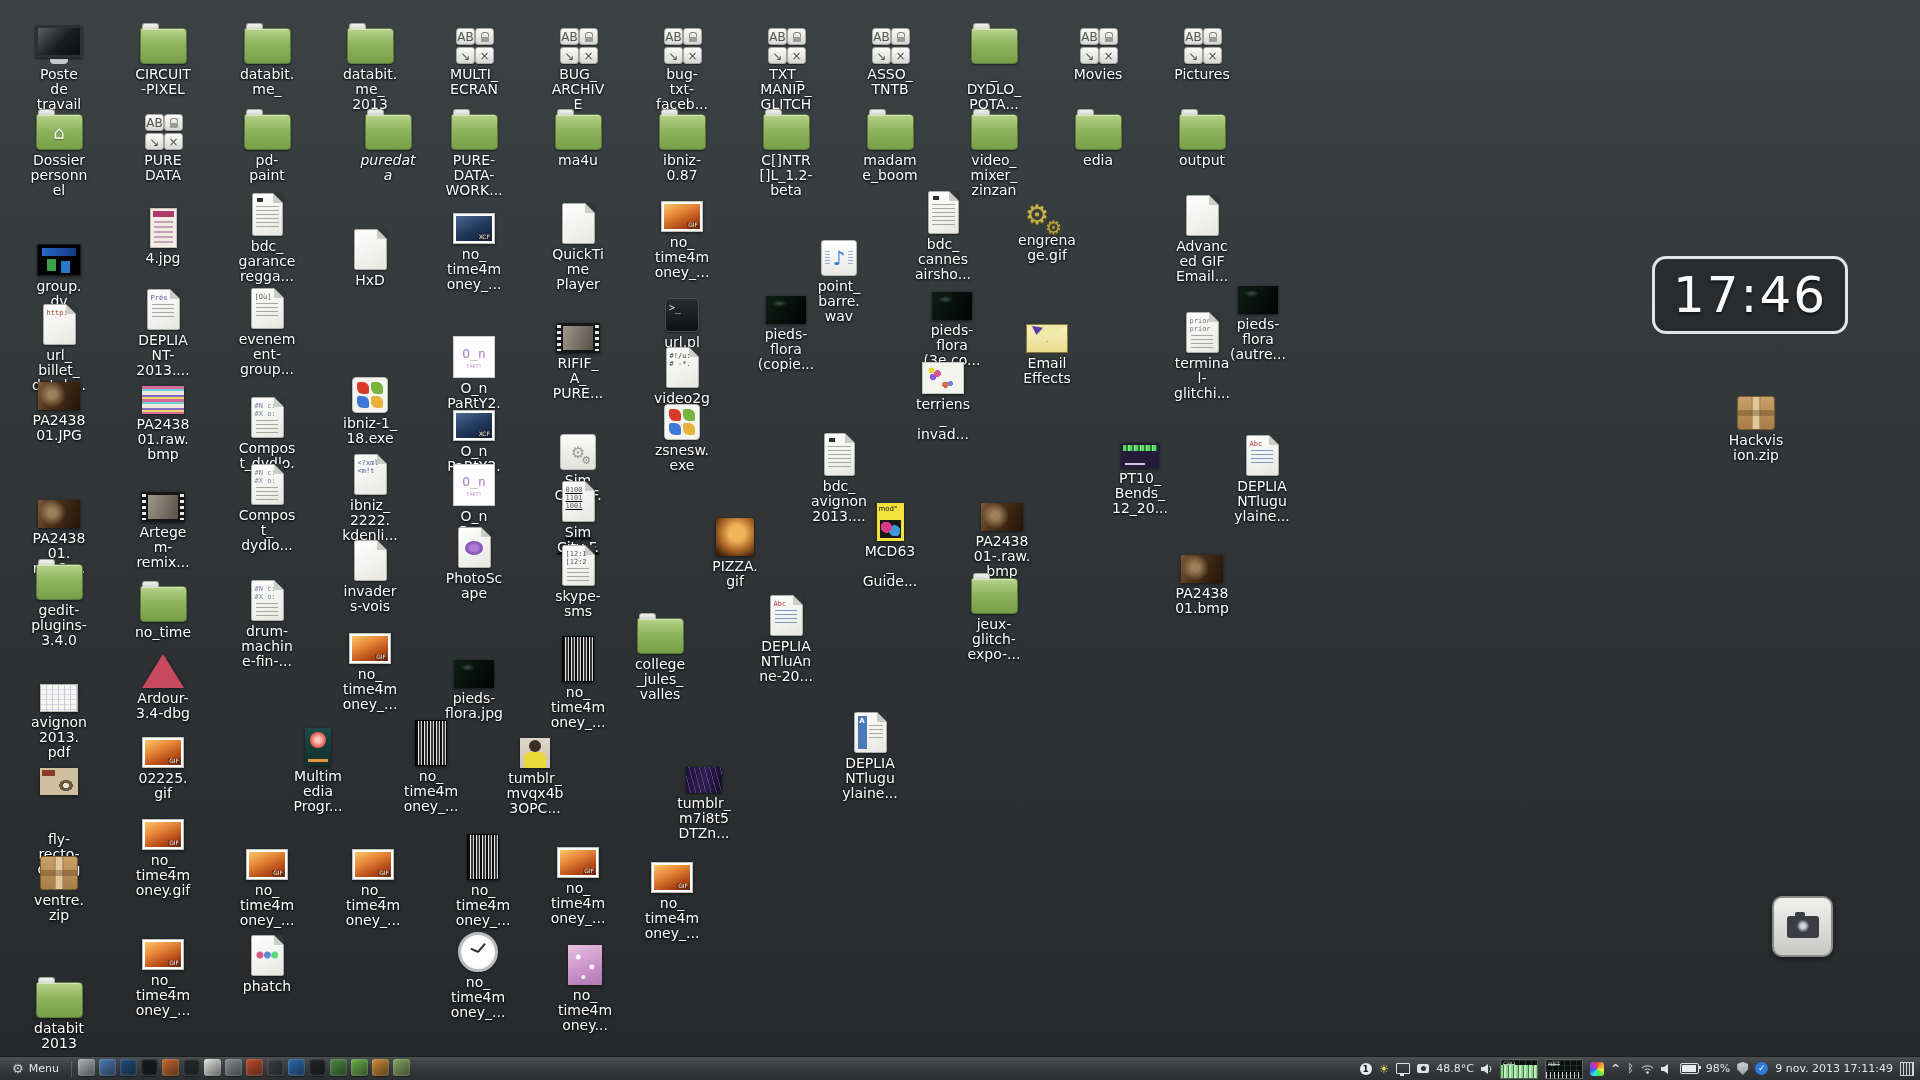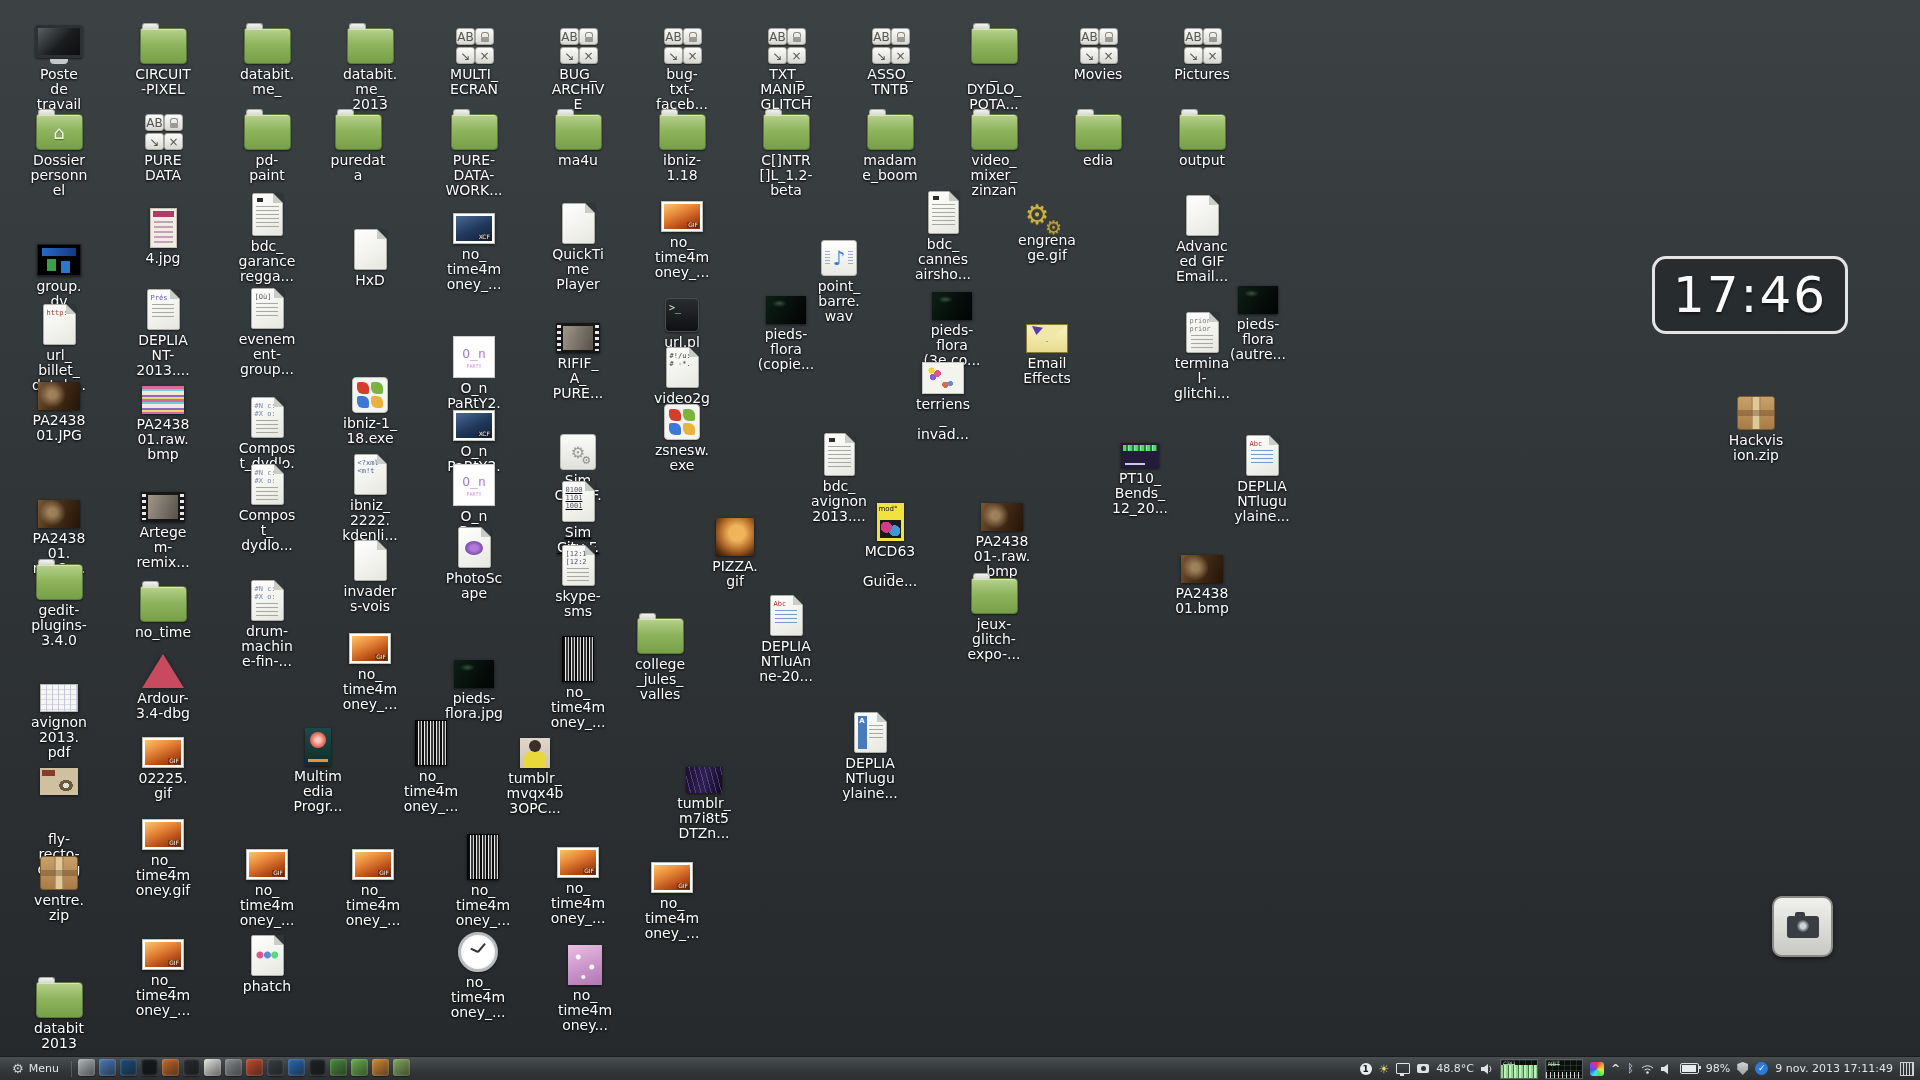--- a/index.html
+++ b/index.html
@@ -369,7 +369,7 @@
         <div class="dlabel">pd-
 paint</div>
       </div>
-      <div class="dicon" style="left: 310px; top: 100px;">
+      <div class="dicon" style="left: 340px; top: 100px; font-style: italic;">
         <div class="glyph">
           <i class="fo"></i>
         </div>

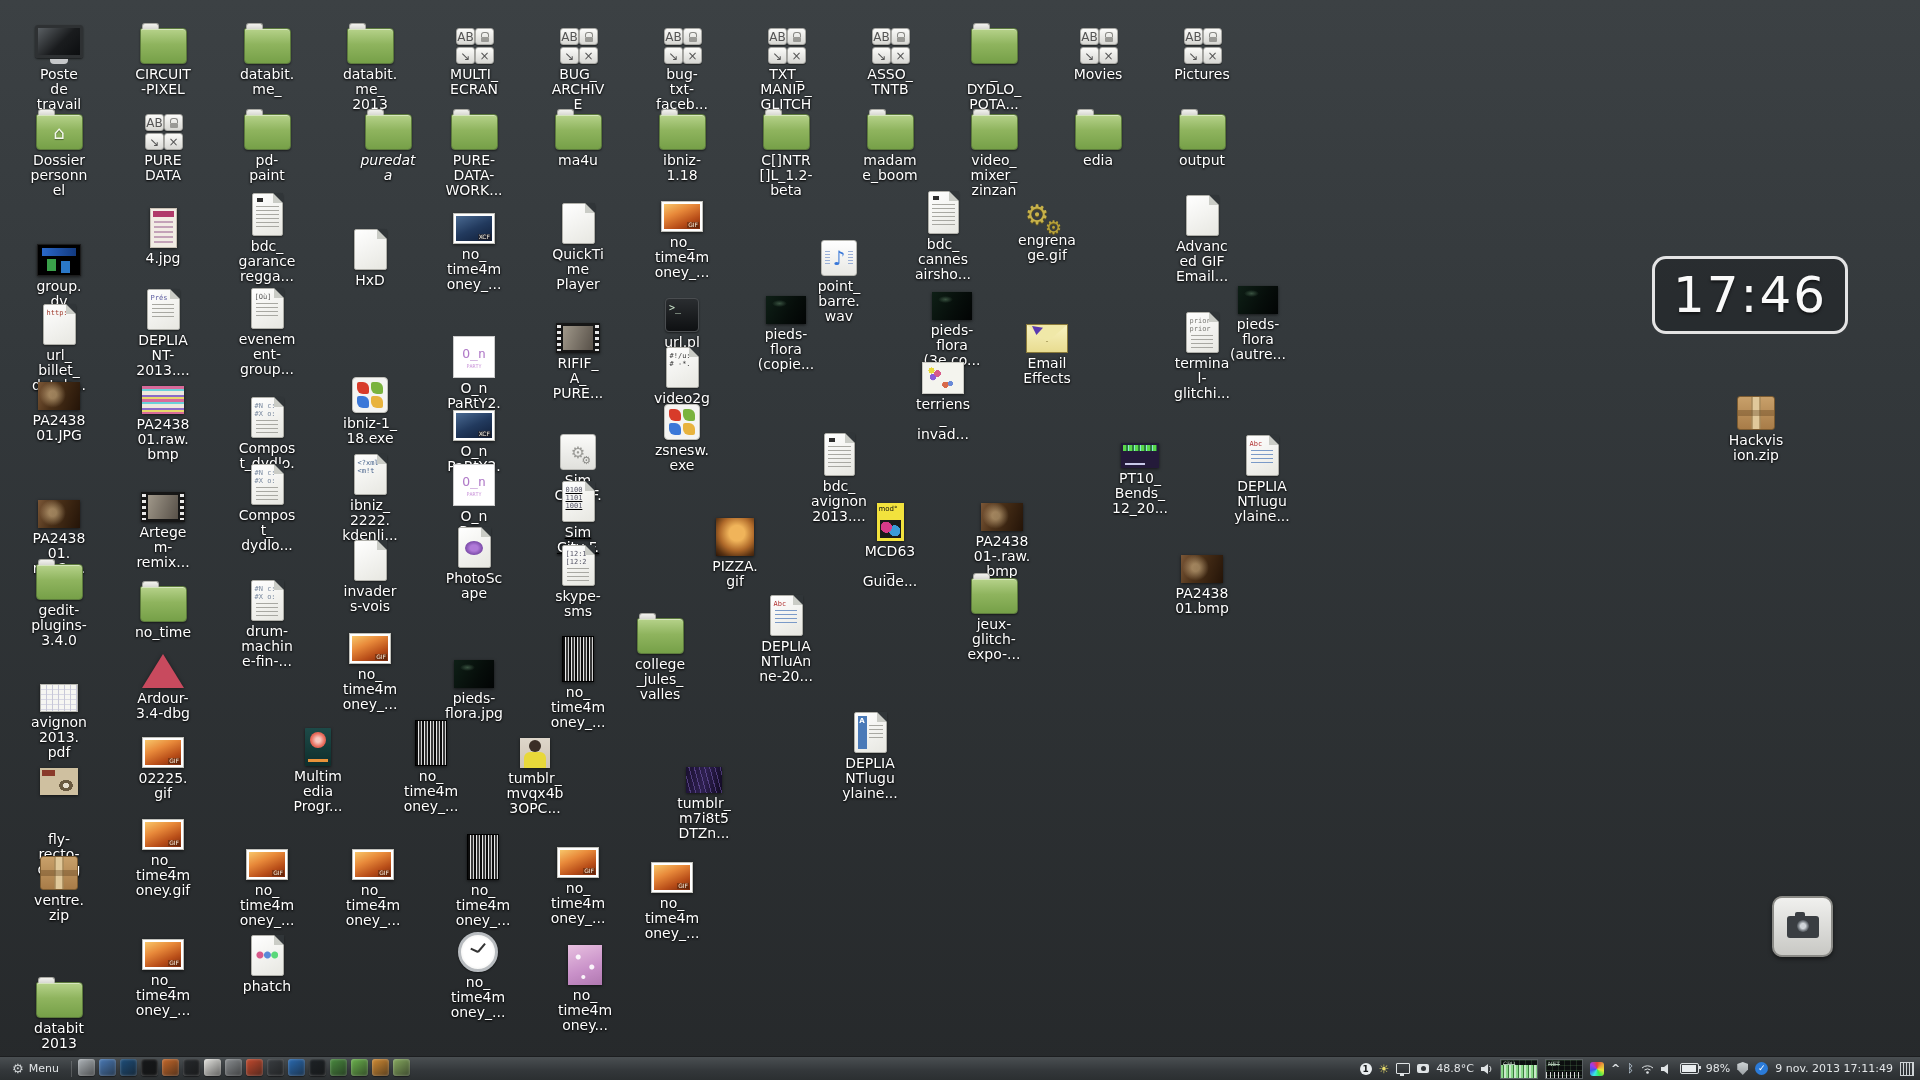--- a/index.html
+++ b/index.html
@@ -395,7 +395,7 @@
           <i class="fo"></i>
         </div>
         <div class="dlabel">ibniz-
-1.18</div>
+0.87</div>
       </div>
       <div class="dicon" style="left: 738px; top: 100px;">
         <div class="glyph">

